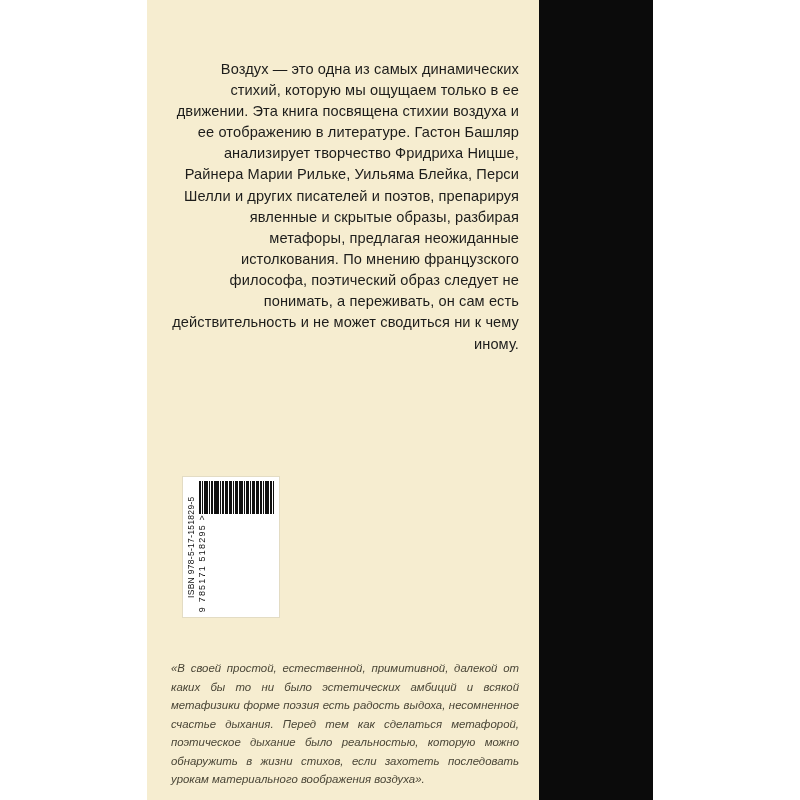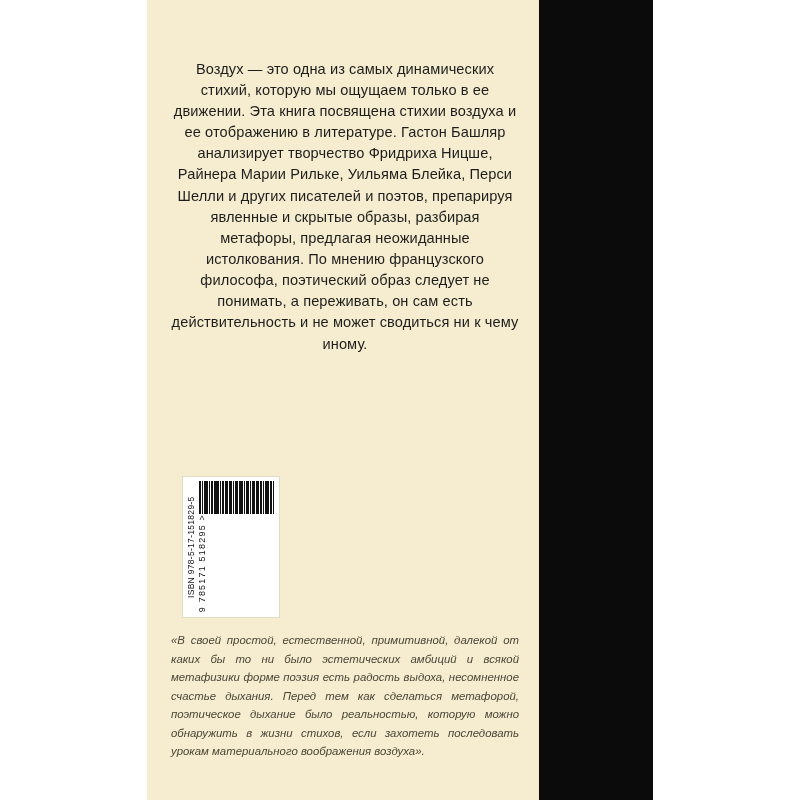--- a/index.html
+++ b/index.html
@@ -57,7 +57,7 @@
     font-size: 14.6px;
     line-height: 1.45;
     letter-spacing: 0.1px;
-    text-align: center;
+    text-align: right;
   }
 
   #barcode-block {

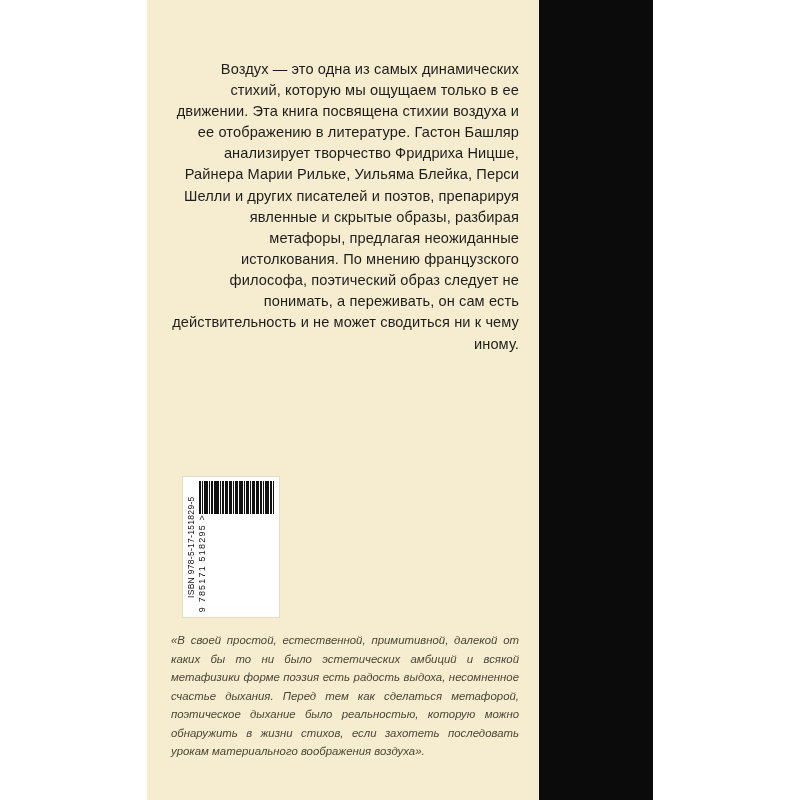--- a/index.html
+++ b/index.html
@@ -126,7 +126,7 @@
   #quote {
     position: absolute;
     left: 24px;
-    top: 620px;
+    top: 648px;
     width: 348px;
     color: #4a4637;
     font-size: 11.4px;

